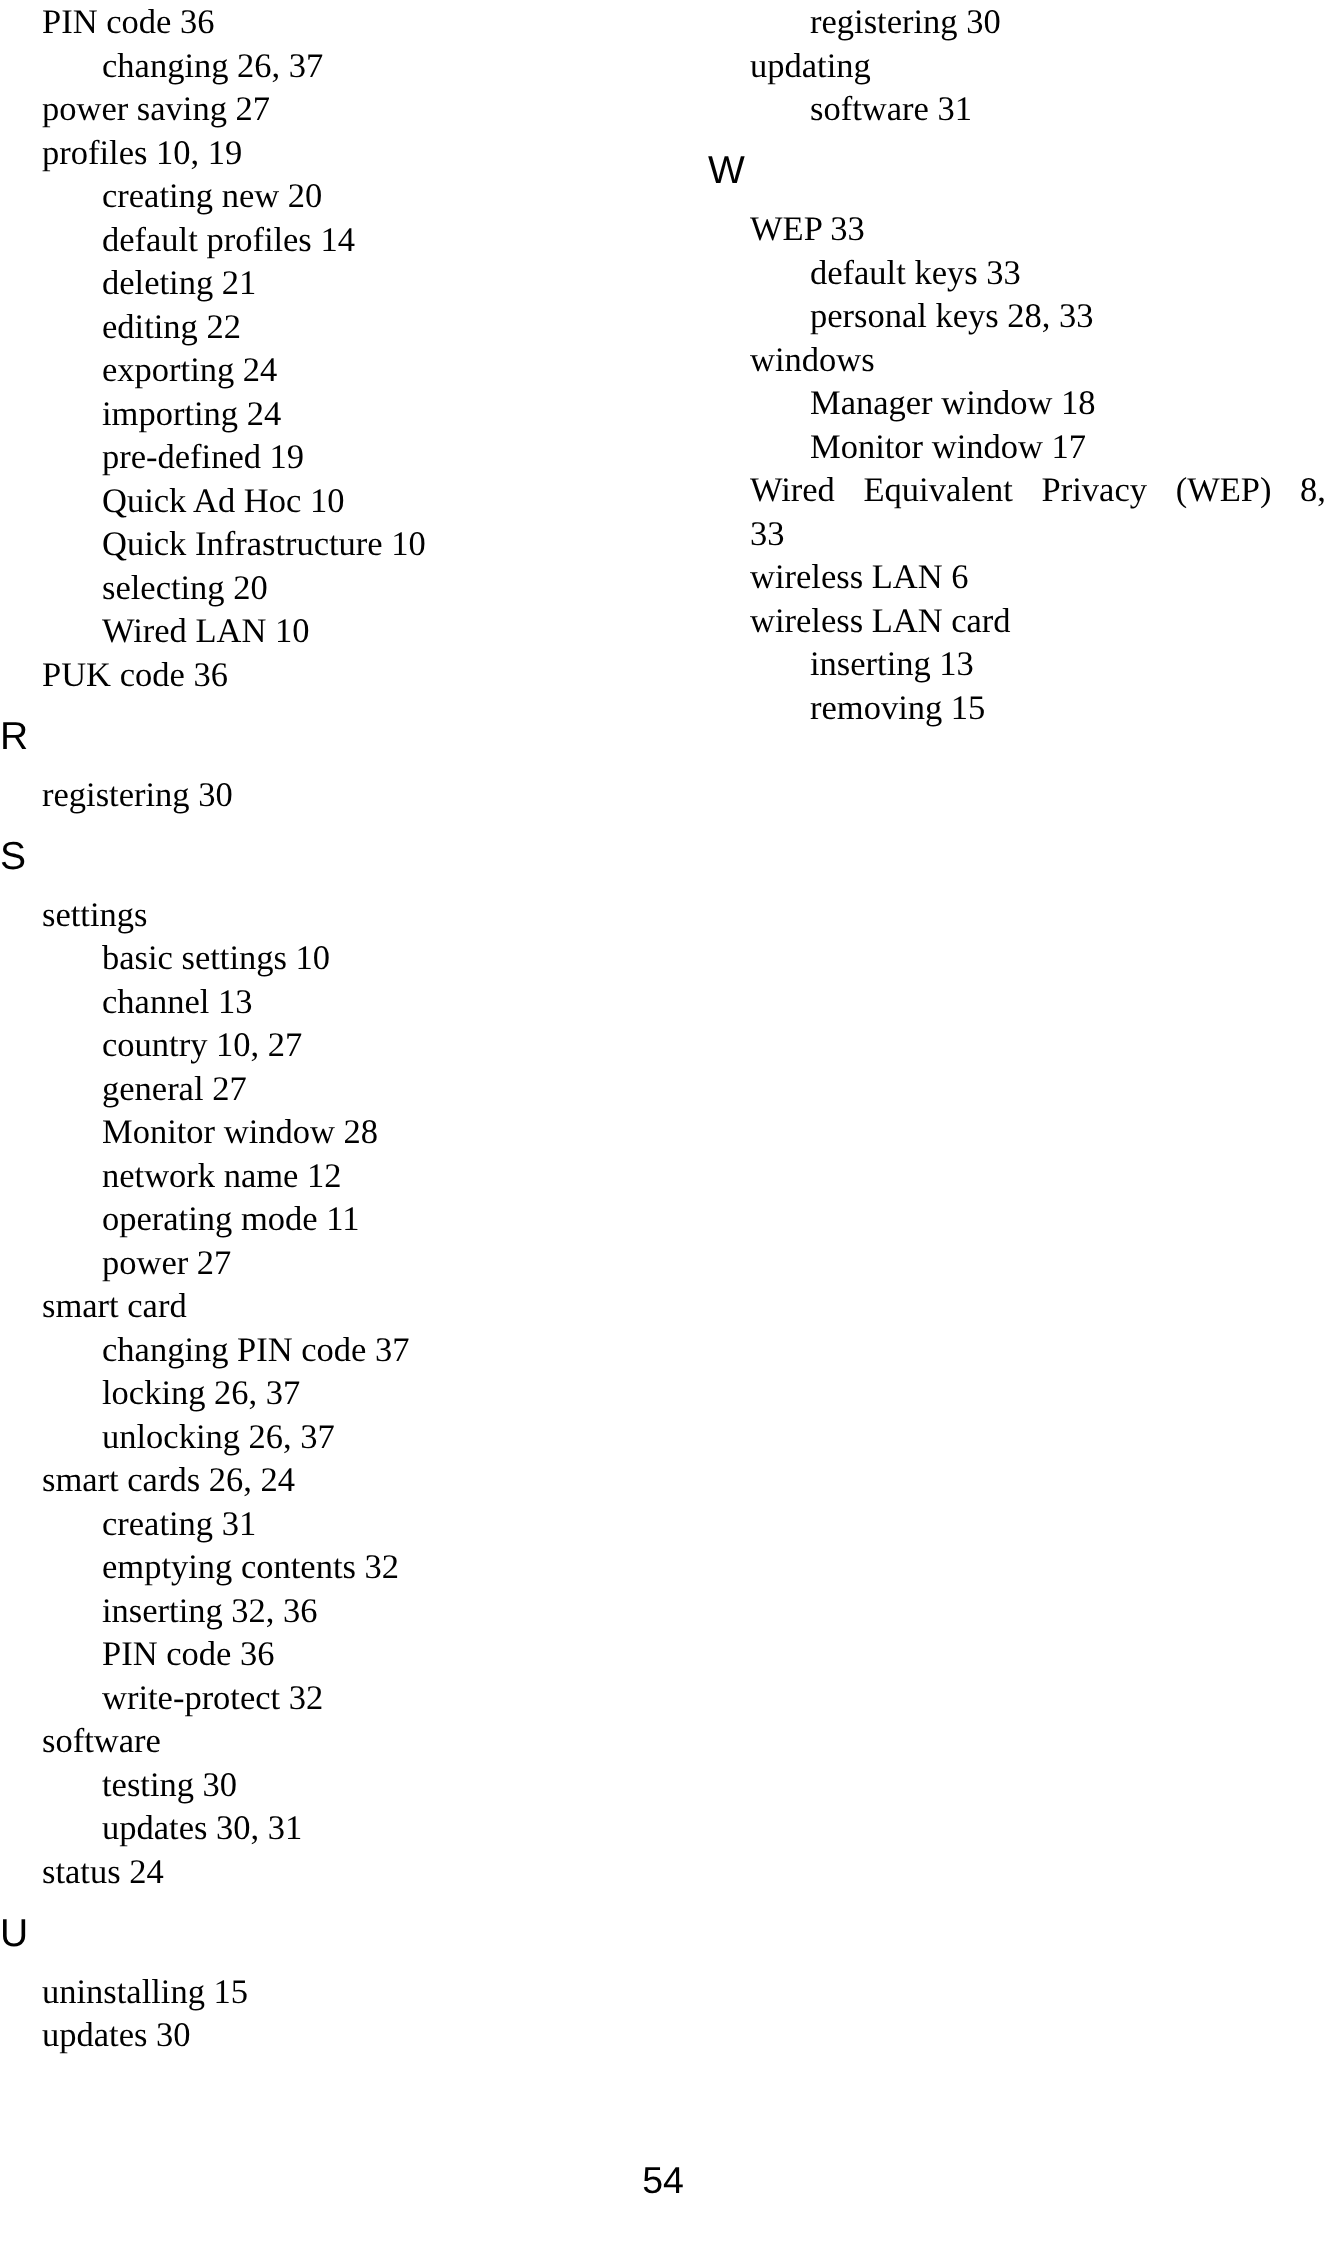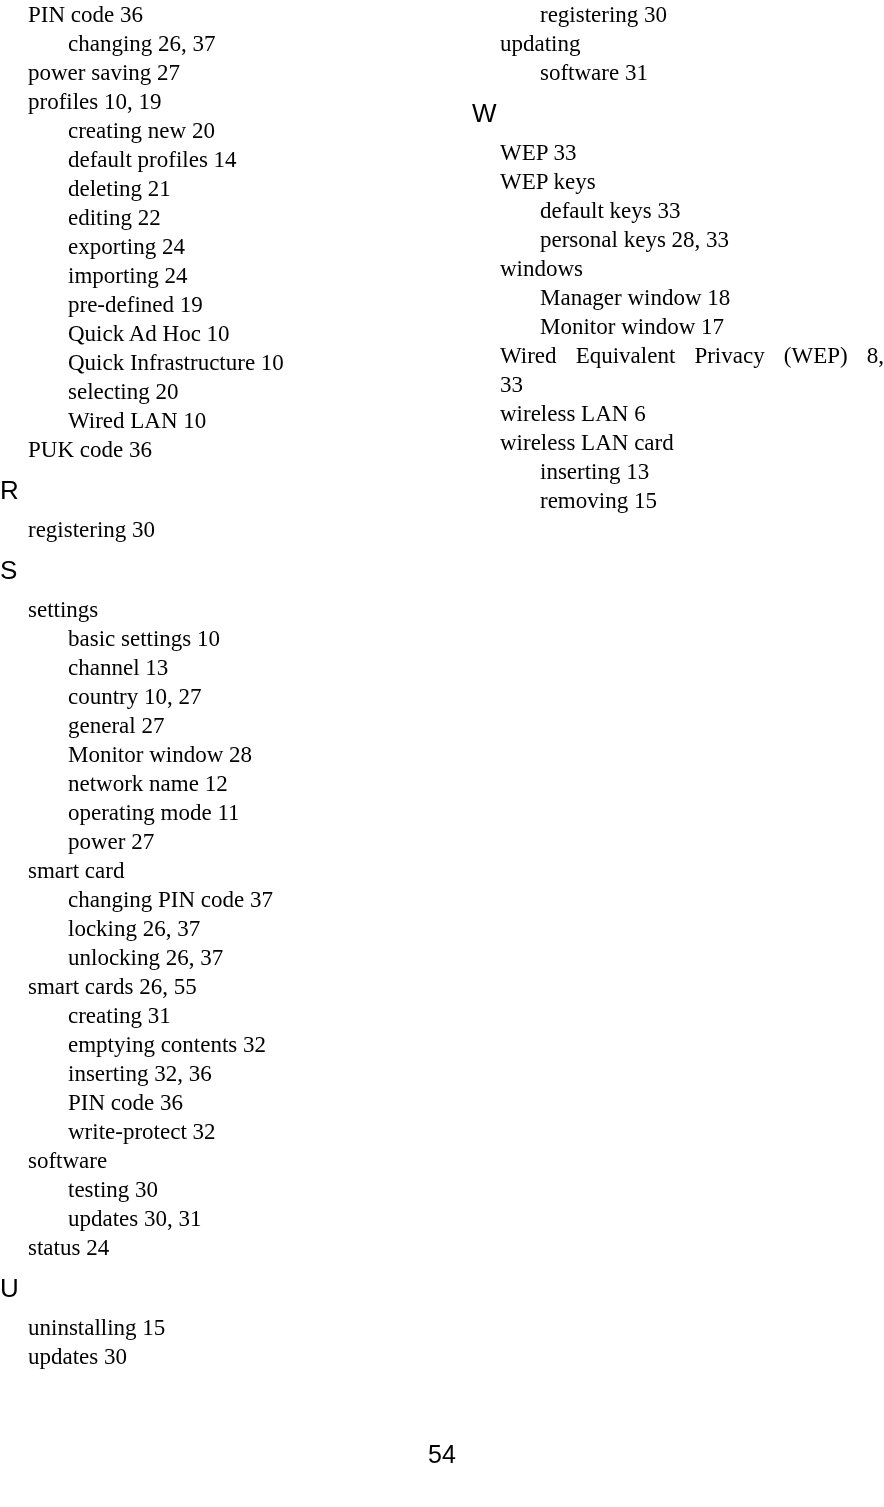--- a/index.html
+++ b/index.html
@@ -147,7 +147,6 @@
         <div class="entry lvl2">software 31</div>
         <div class="section-letter">W</div>
         <div class="entry lvl1">WEP 33</div>
-        <div class="entry lvl1">WEP keys</div>
         <div class="entry lvl2">default keys 33</div>
         <div class="entry lvl2">personal keys 28, 33</div>
         <div class="entry lvl1">windows</div>

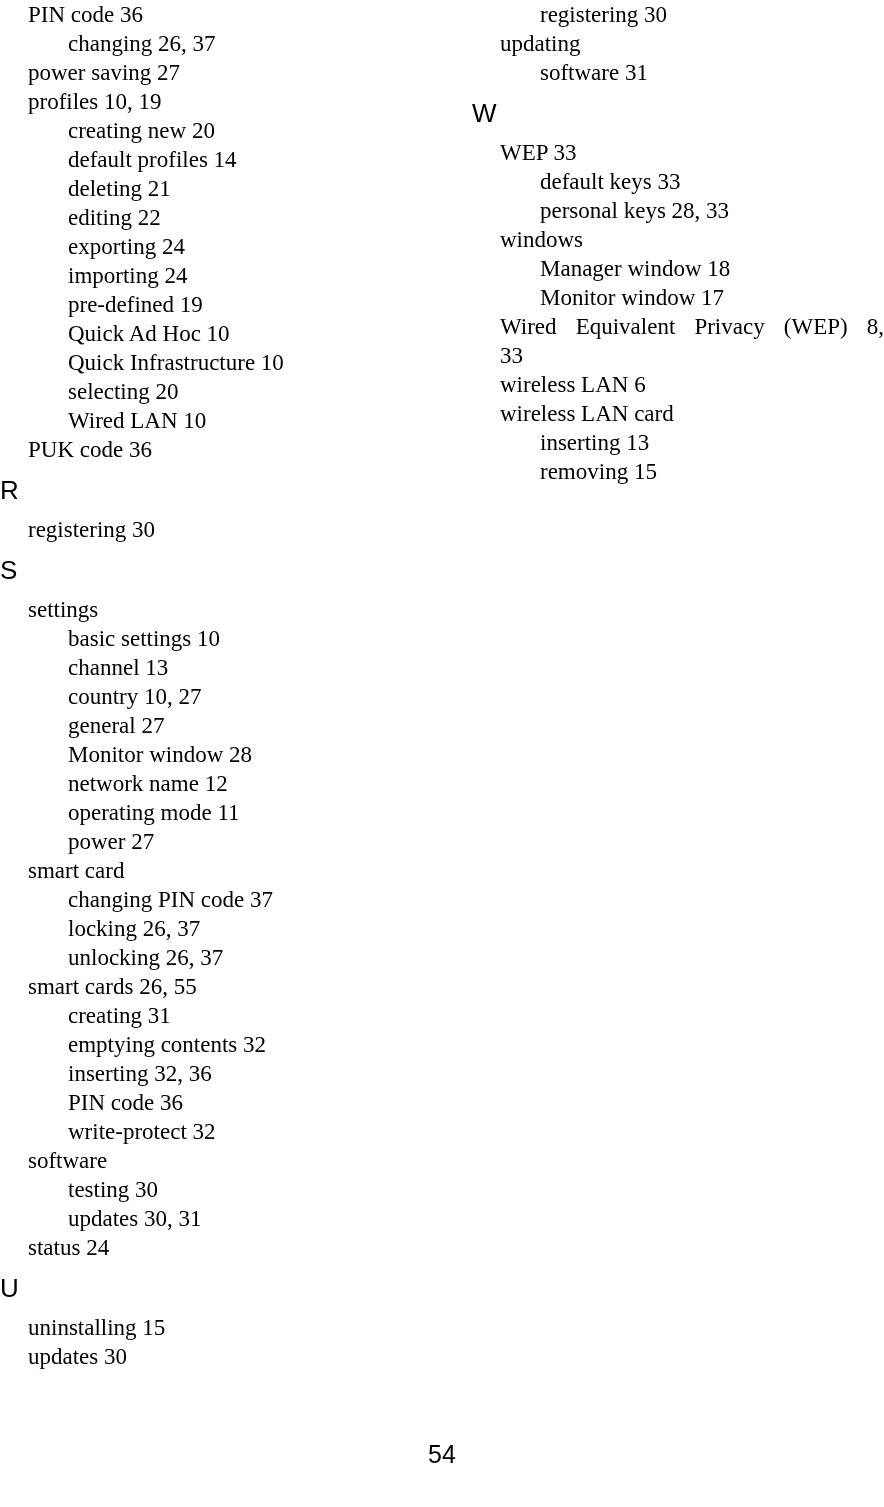--- a/index.html
+++ b/index.html
@@ -127,7 +127,7 @@
         <div class="entry lvl2">changing PIN code 37</div>
         <div class="entry lvl2">locking 26, 37</div>
         <div class="entry lvl2">unlocking 26, 37</div>
-        <div class="entry lvl1">smart cards 26, 55</div>
+        <div class="entry lvl1">smart cards 26, 24</div>
         <div class="entry lvl2">creating 31</div>
         <div class="entry lvl2">emptying contents 32</div>
         <div class="entry lvl2">inserting 32, 36</div>

